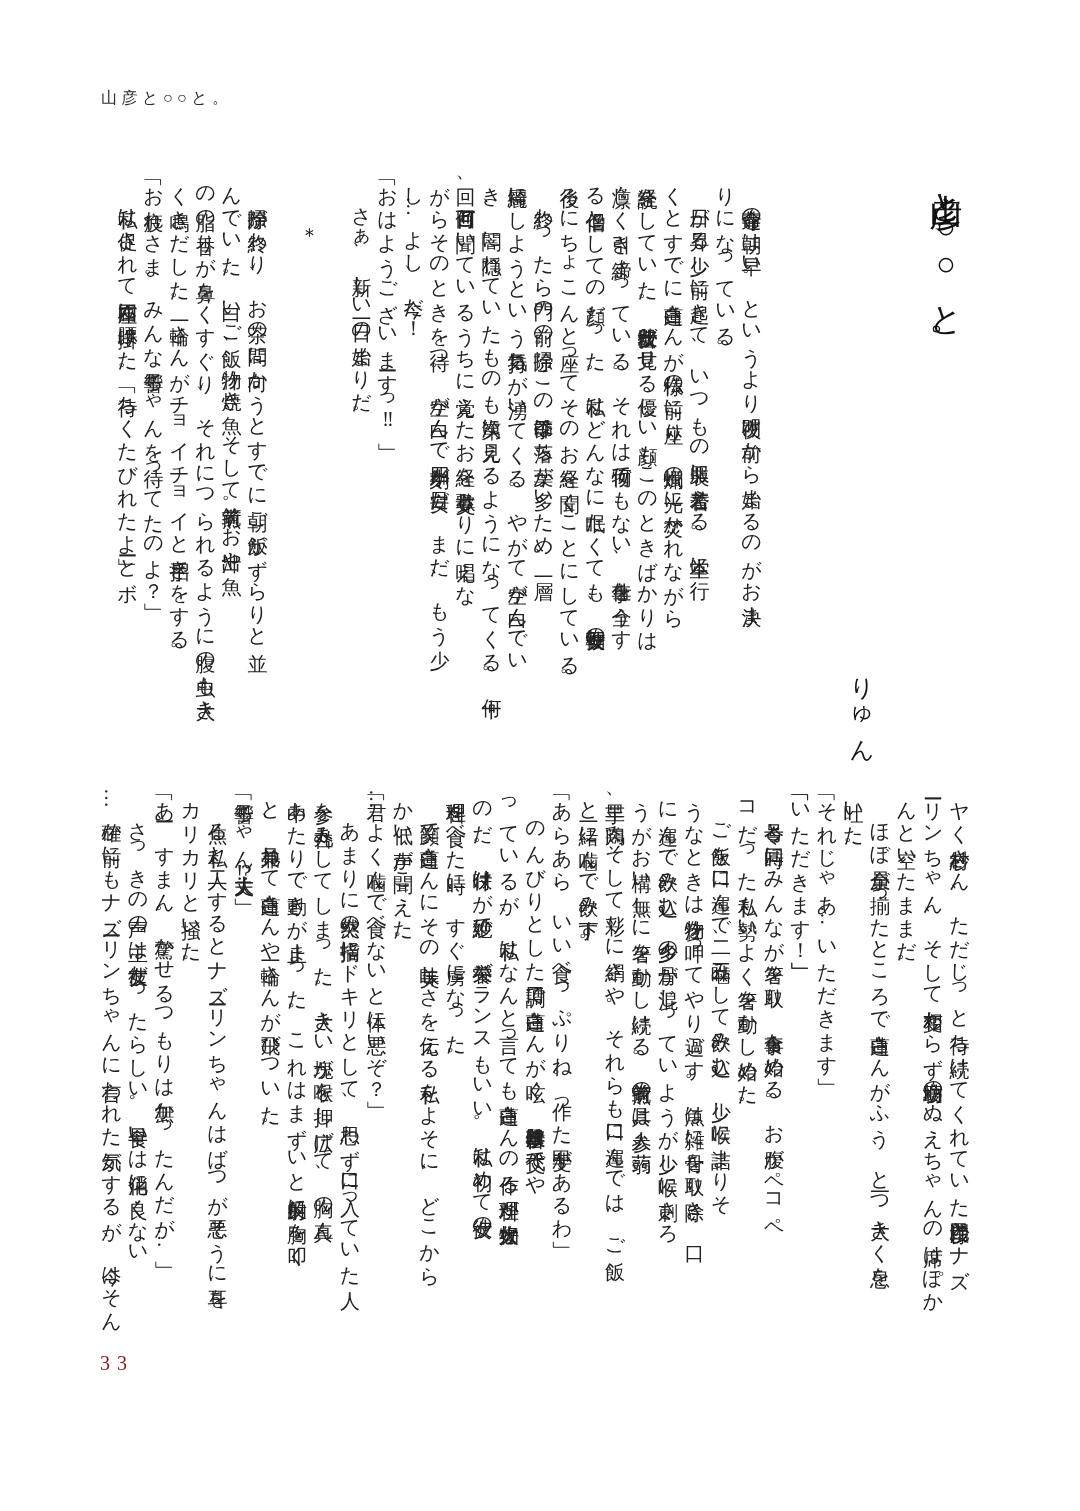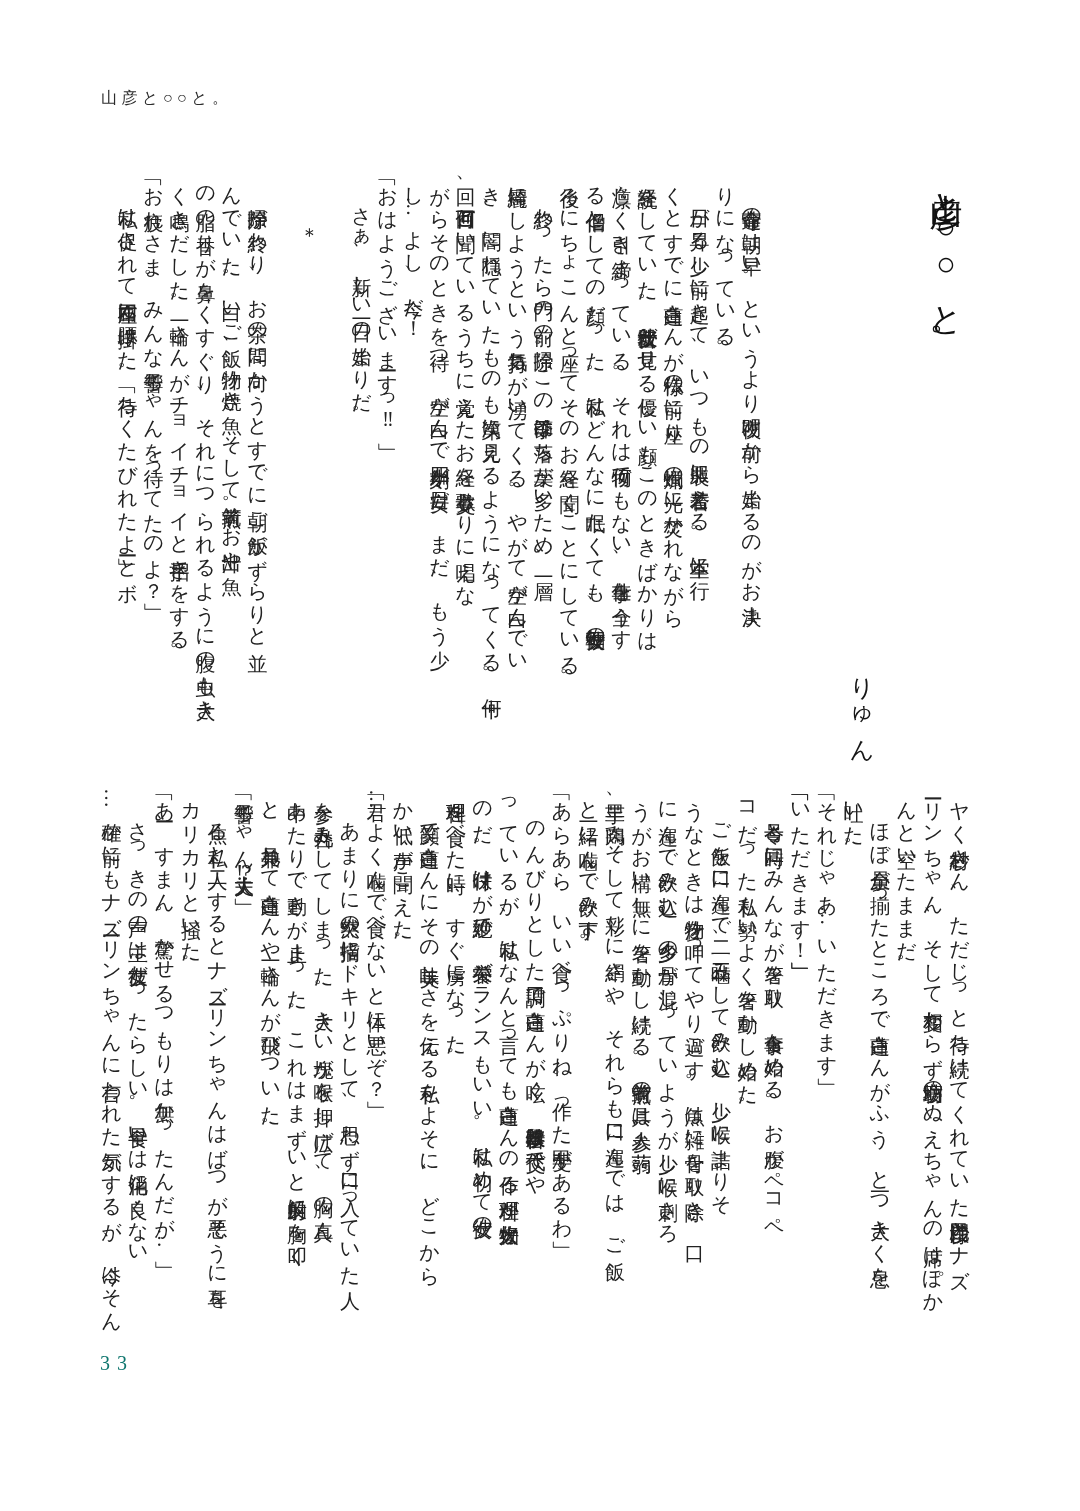--- a/index.html
+++ b/index.html
@@ -44,7 +44,7 @@
   .band-lower p { line-height:26.5px; min-width:26.5px; }
   .pagenum {
     position:absolute; top:1352px; left:100px;
-    font-size:20px; letter-spacing:7px; color:#0f766e;
+    font-size:20px; letter-spacing:7px; color:#7f1d1d;
   }
 </style>
 </head>

